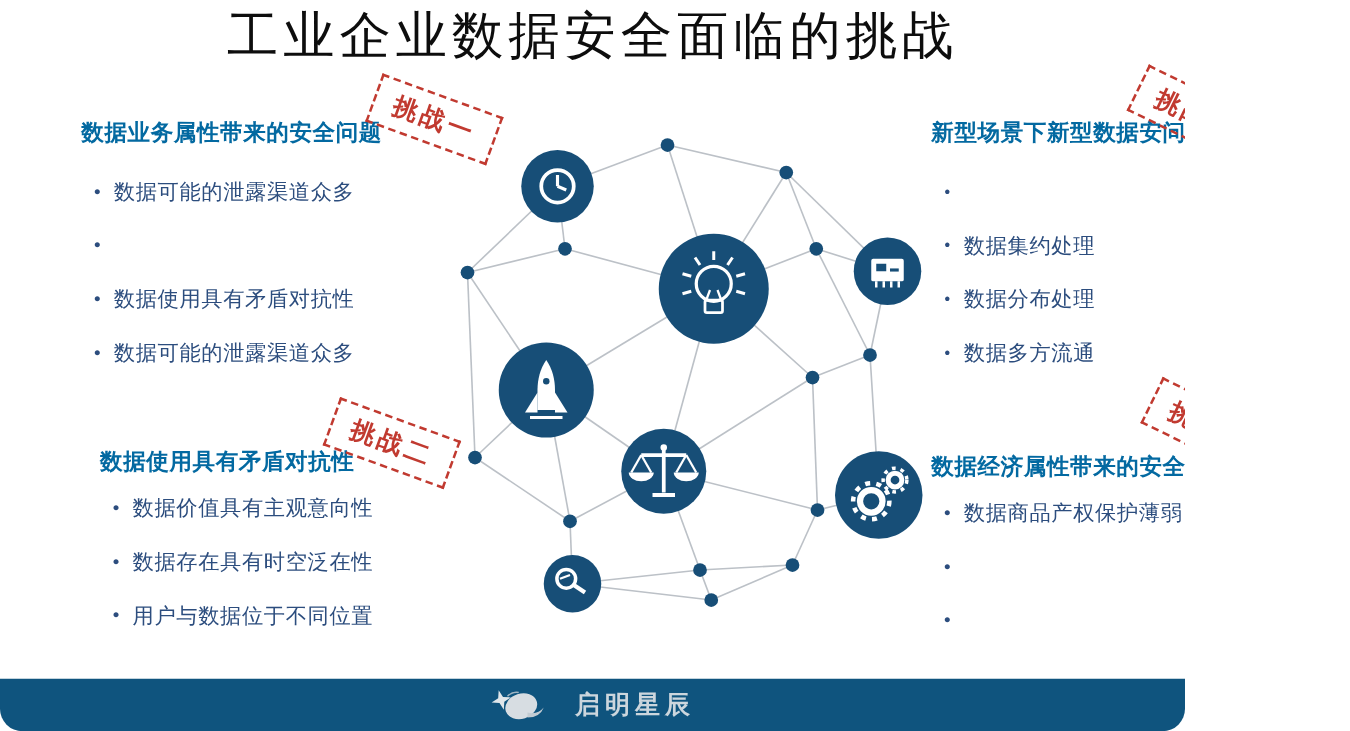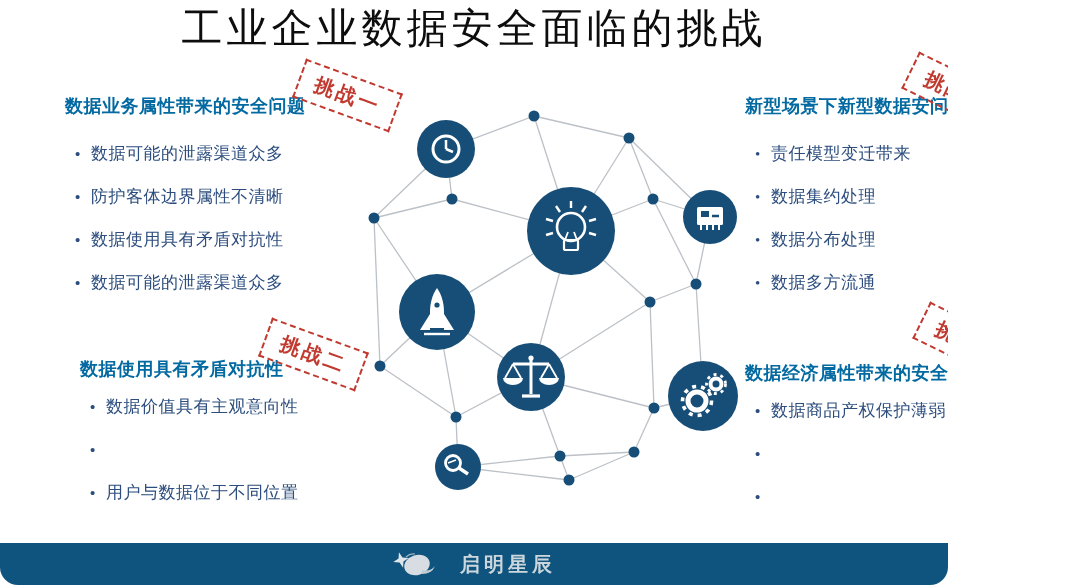--- a/index.html
+++ b/index.html
@@ -221,7 +221,6 @@
     <ul>
       <li>
           <span class="bullet">•</span>
-          <span>责任模型变迁带来</span>
         </li>
       <li>
           <span class="bullet">•</span>

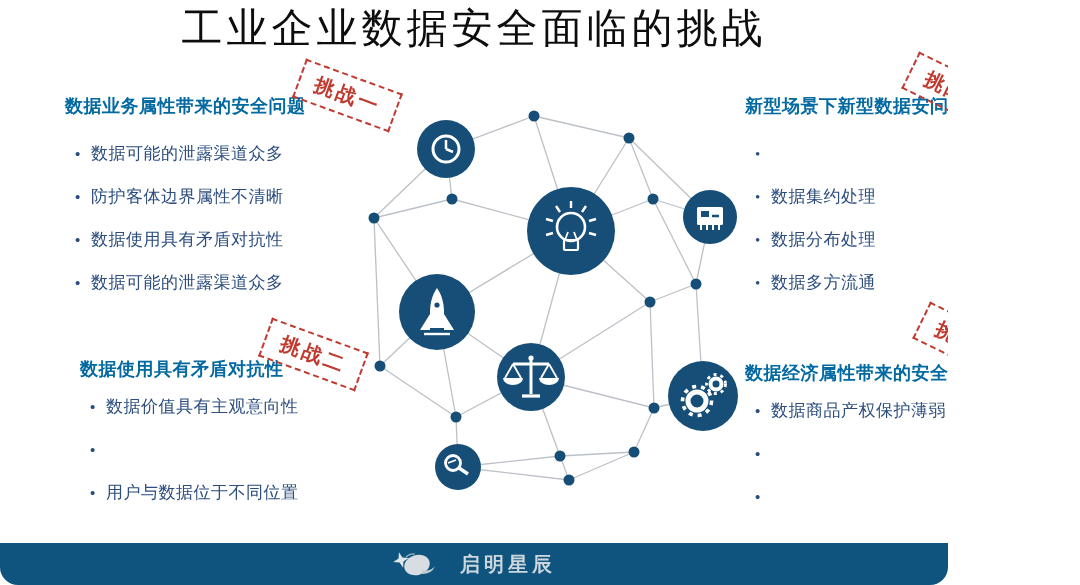--- a/index.html
+++ b/index.html
@@ -186,7 +186,6 @@
         </li>
       <li>
           <span class="bullet">•</span>
-          <span>防护客体边界属性不清晰</span>
         </li>
       <li>
           <span class="bullet">•</span>

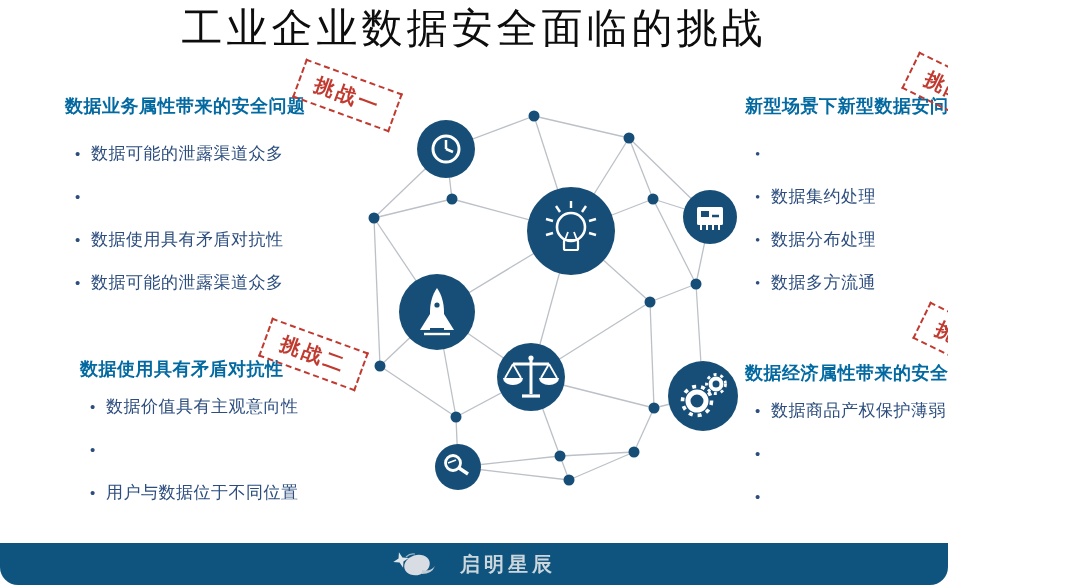--- a/index.html
+++ b/index.html
@@ -207,6 +207,7 @@
         </li>
       <li>
           <span class="bullet">•</span>
+          <span>数据存在具有时空泛在性</span>
         </li>
       <li>
           <span class="bullet">•</span>

